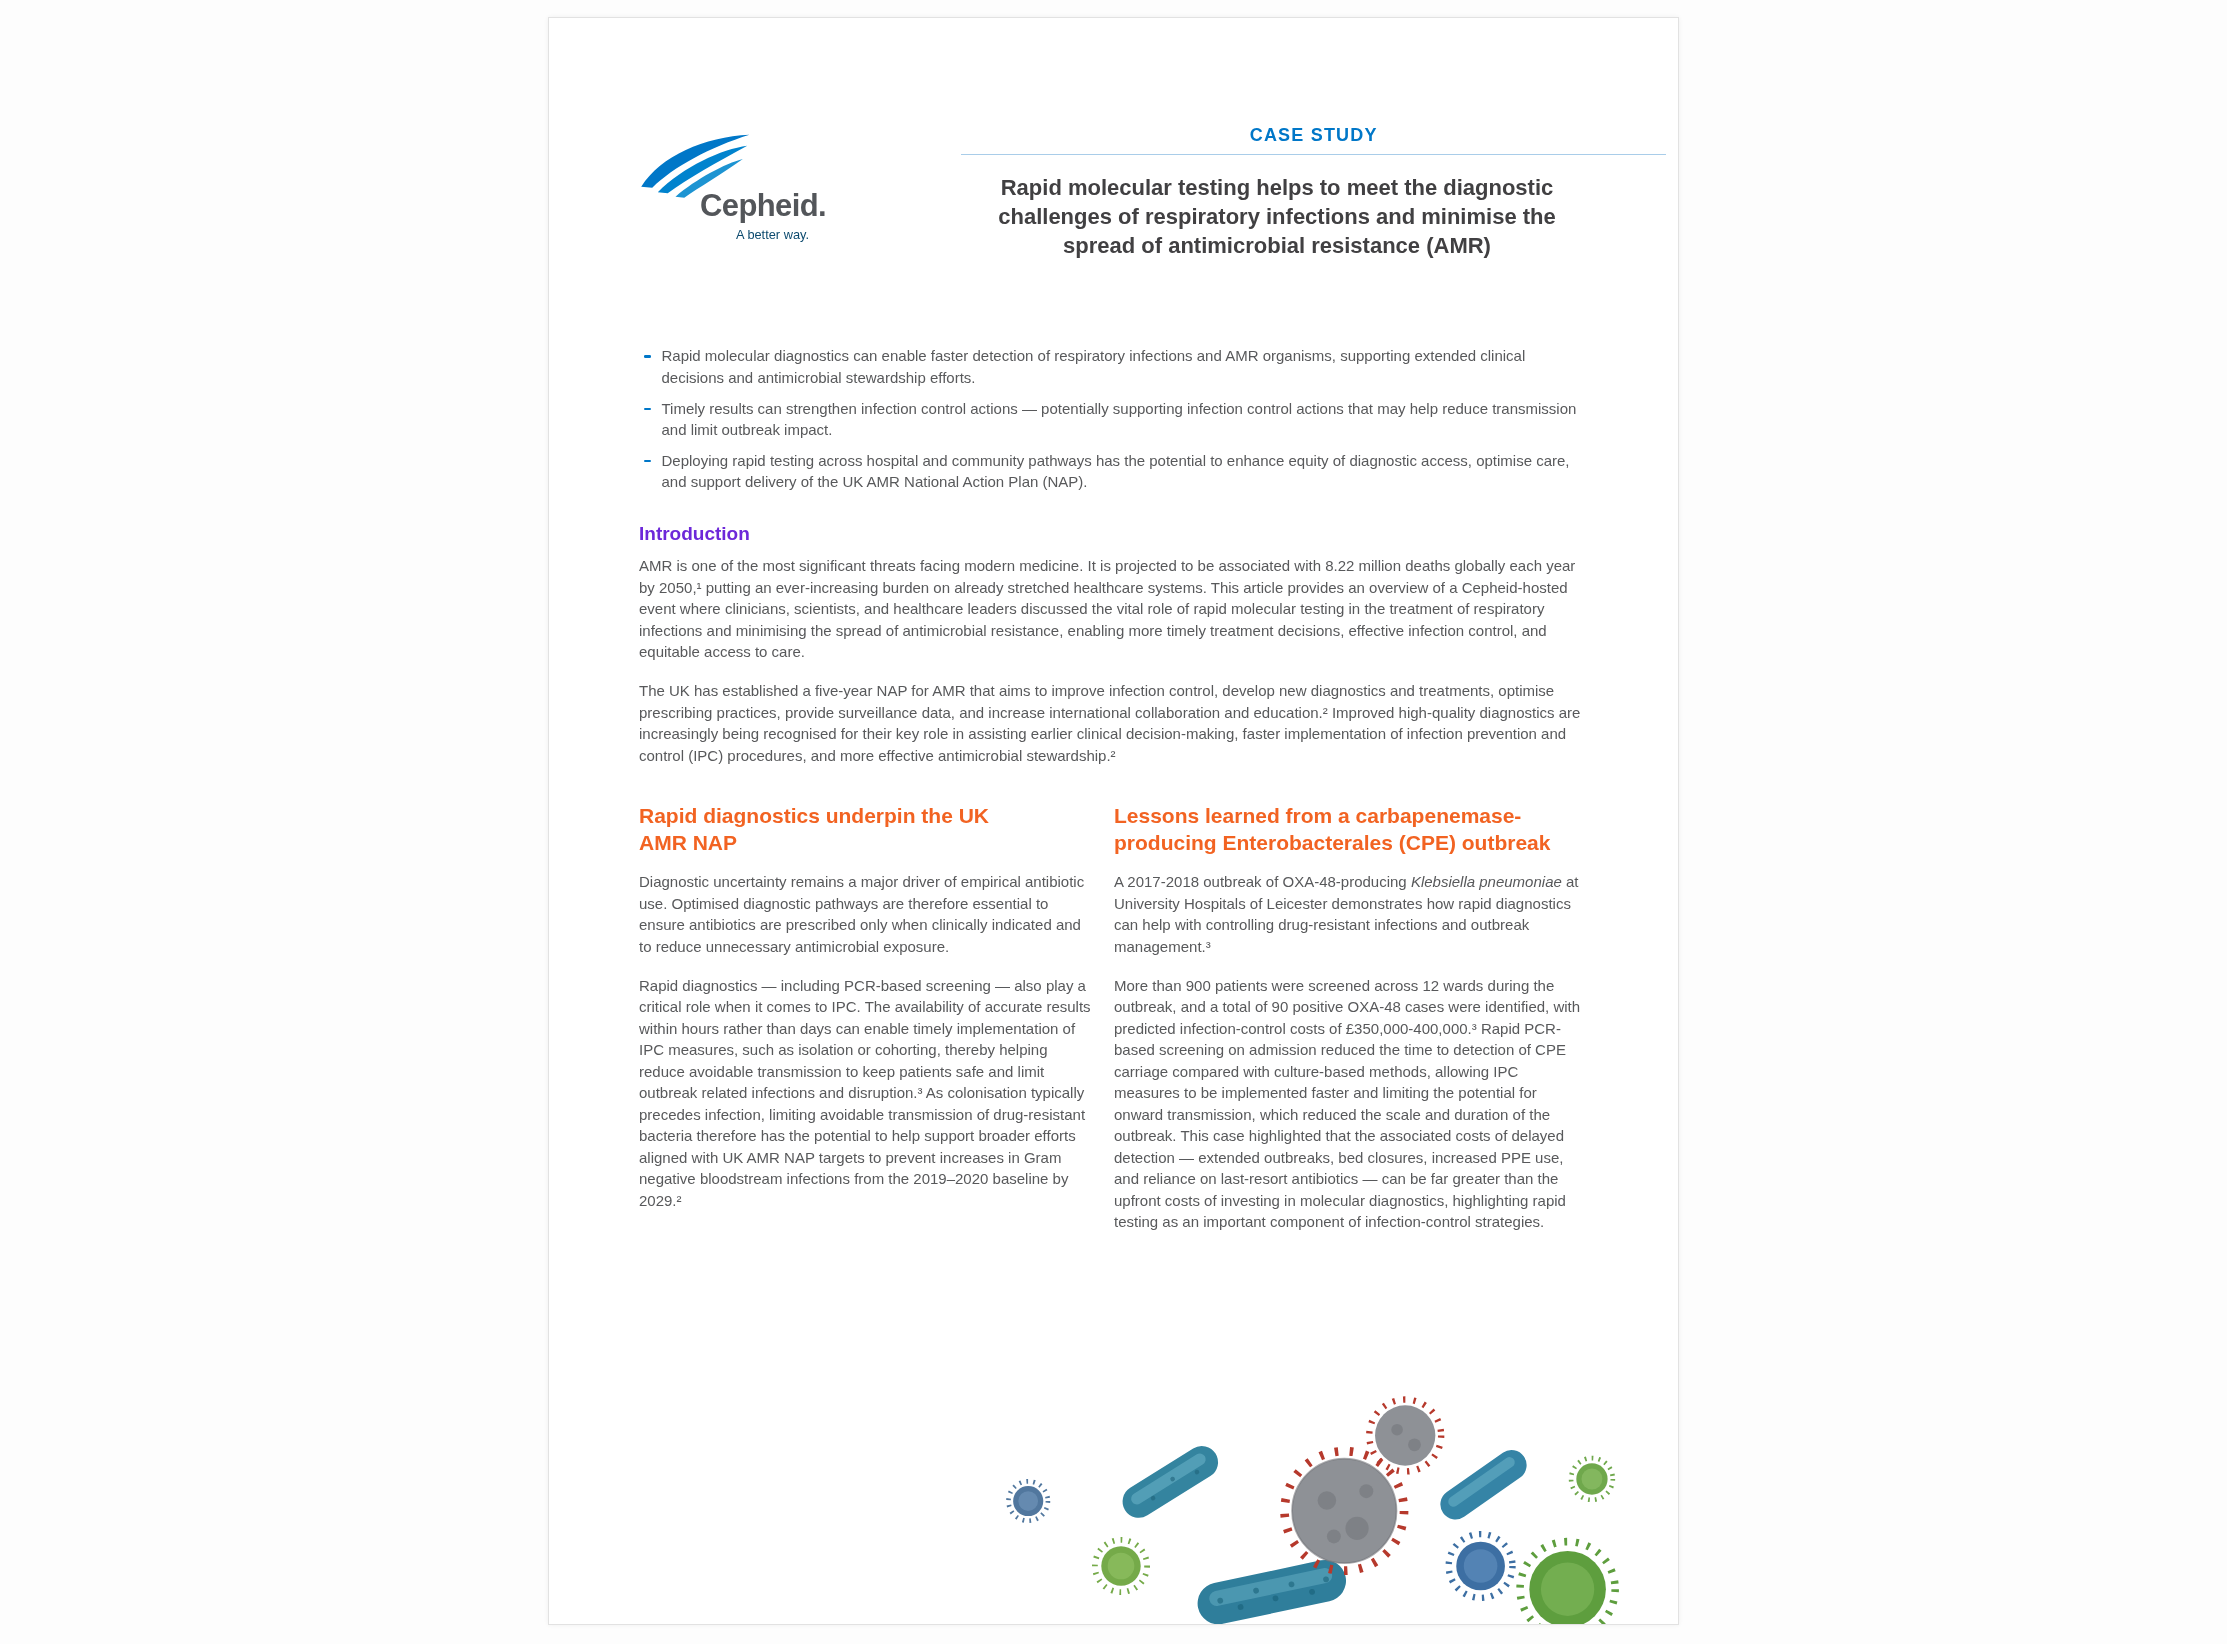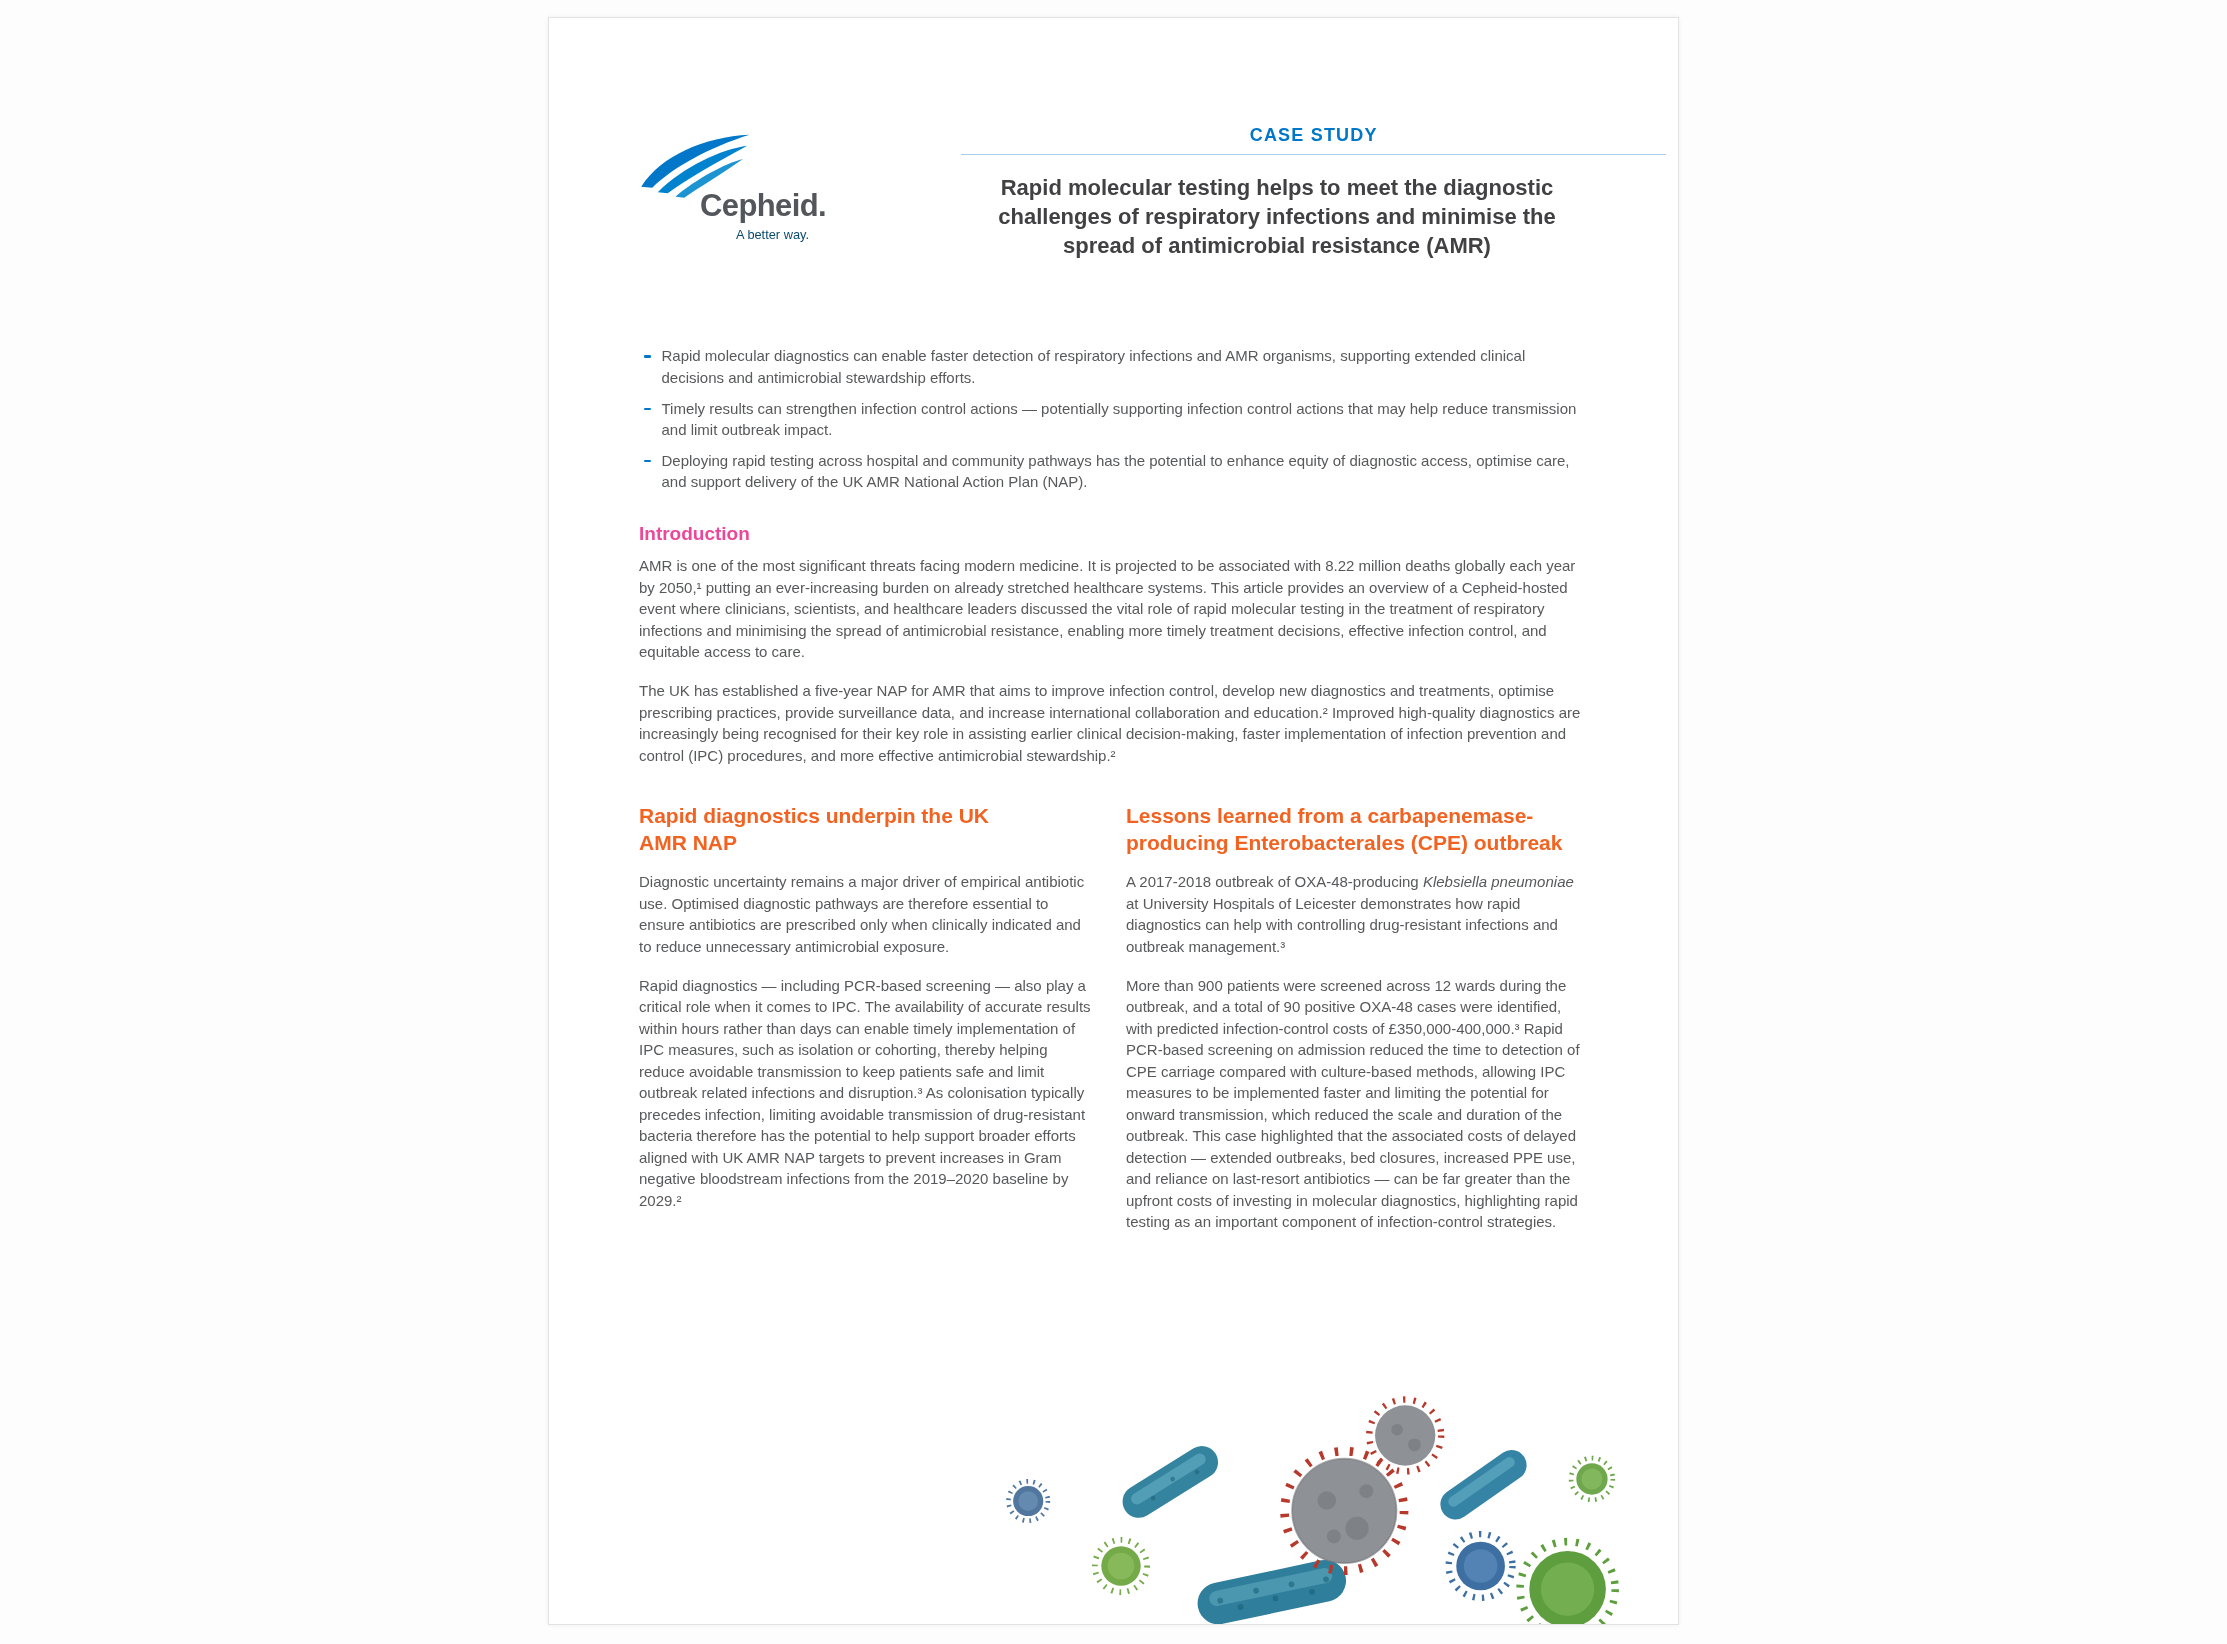--- a/index.html
+++ b/index.html
@@ -111,7 +111,7 @@
     margin-bottom: 10.4px;
     font-size: 19px;
     font-weight: 700;
-    color: #ec4899;
+    color: #6d28d9;
   }
   .para { margin: 0 0 17.4px 0; }
 

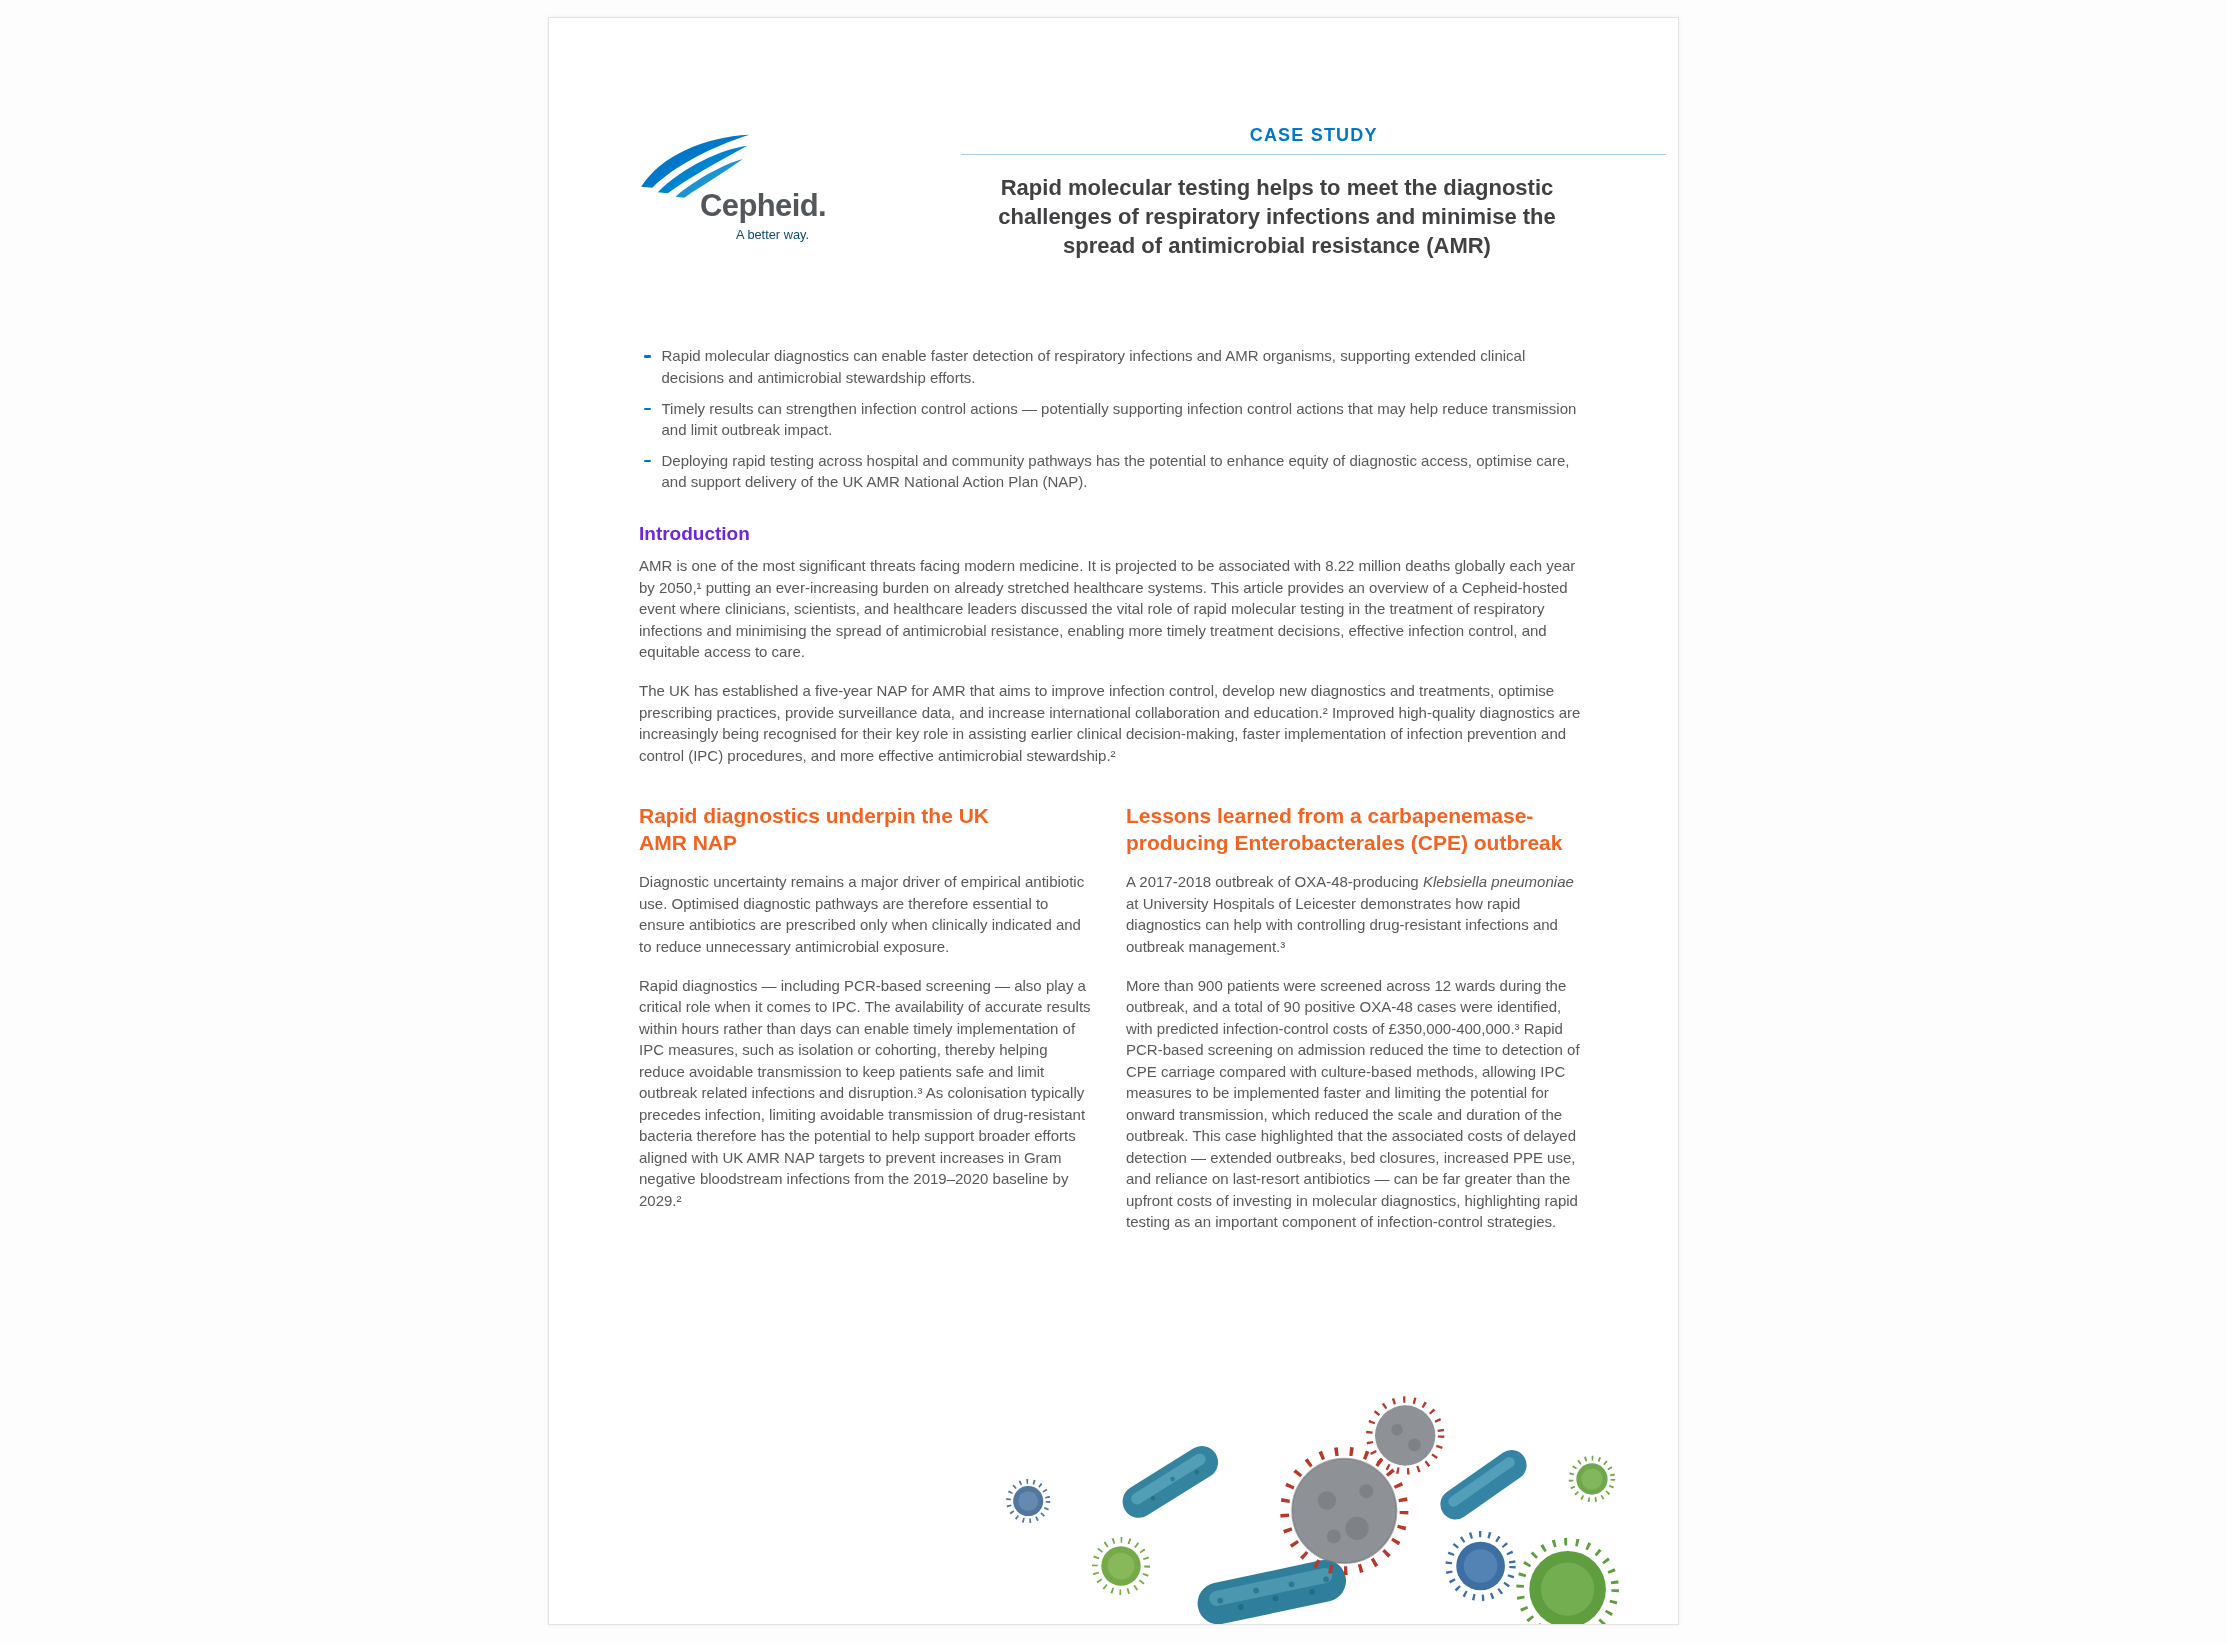--- a/index.html
+++ b/index.html
@@ -119,7 +119,7 @@
     display: flex;
     margin-top: 36px;
   }
-  .col-left  { width: 455px; flex: none; margin-right: 32px; }
+  .col-left  { width: 455px; flex: none; margin-right: 20px; }
   .col-right { flex: 1; }
   .section-heading-orange {
     font-size: 21px;

